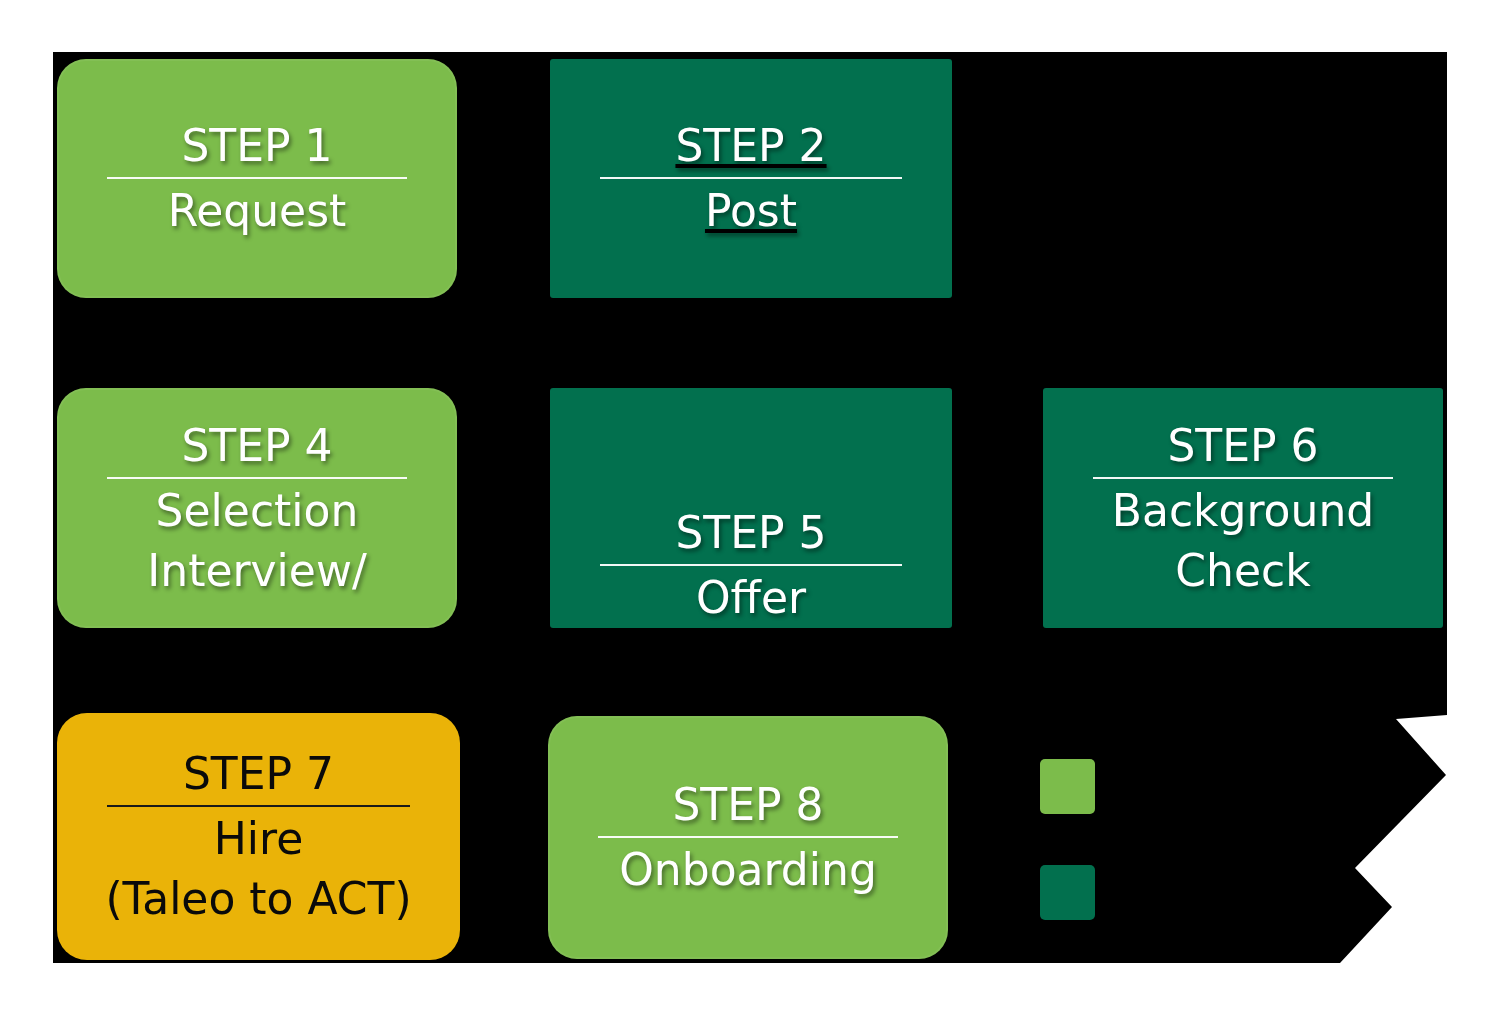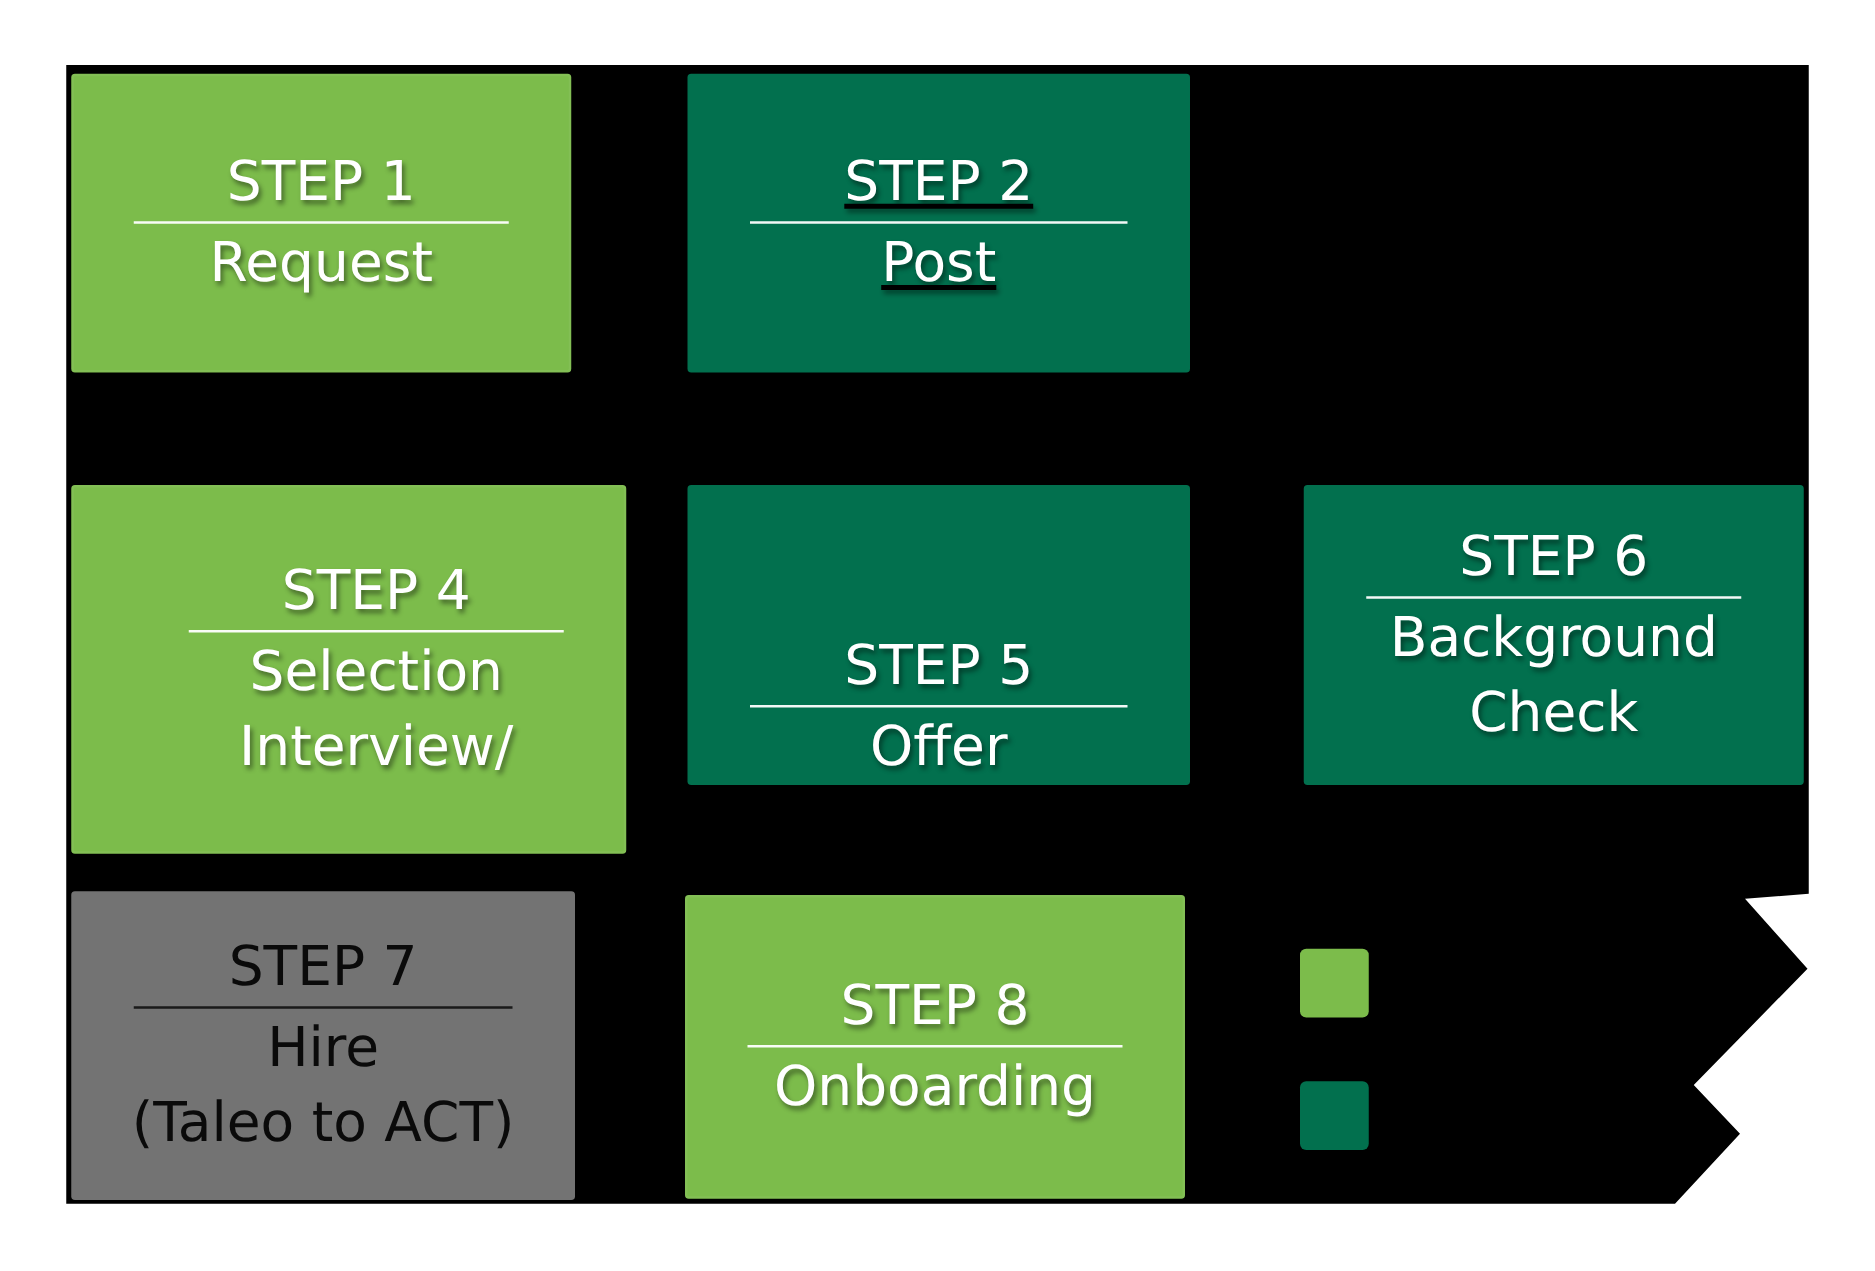--- a/index.html
+++ b/index.html
@@ -18,7 +18,7 @@
     border-radius:3px;
     text-align:center;
   }
-  .step-box.light{background:#7cbc4b;box-shadow:inset 0 0 0 2px rgba(255,255,255,0.06);}
+  .step-box.light{background:#7cbc4b;box-shadow:inset 0 0 0 2px rgba(255,255,255,0.06);border-radius:29px;}
   .step-box.dark{background:#02704e;}
   .step-box.white{background:#737373;}
   .step-title,.step-line{

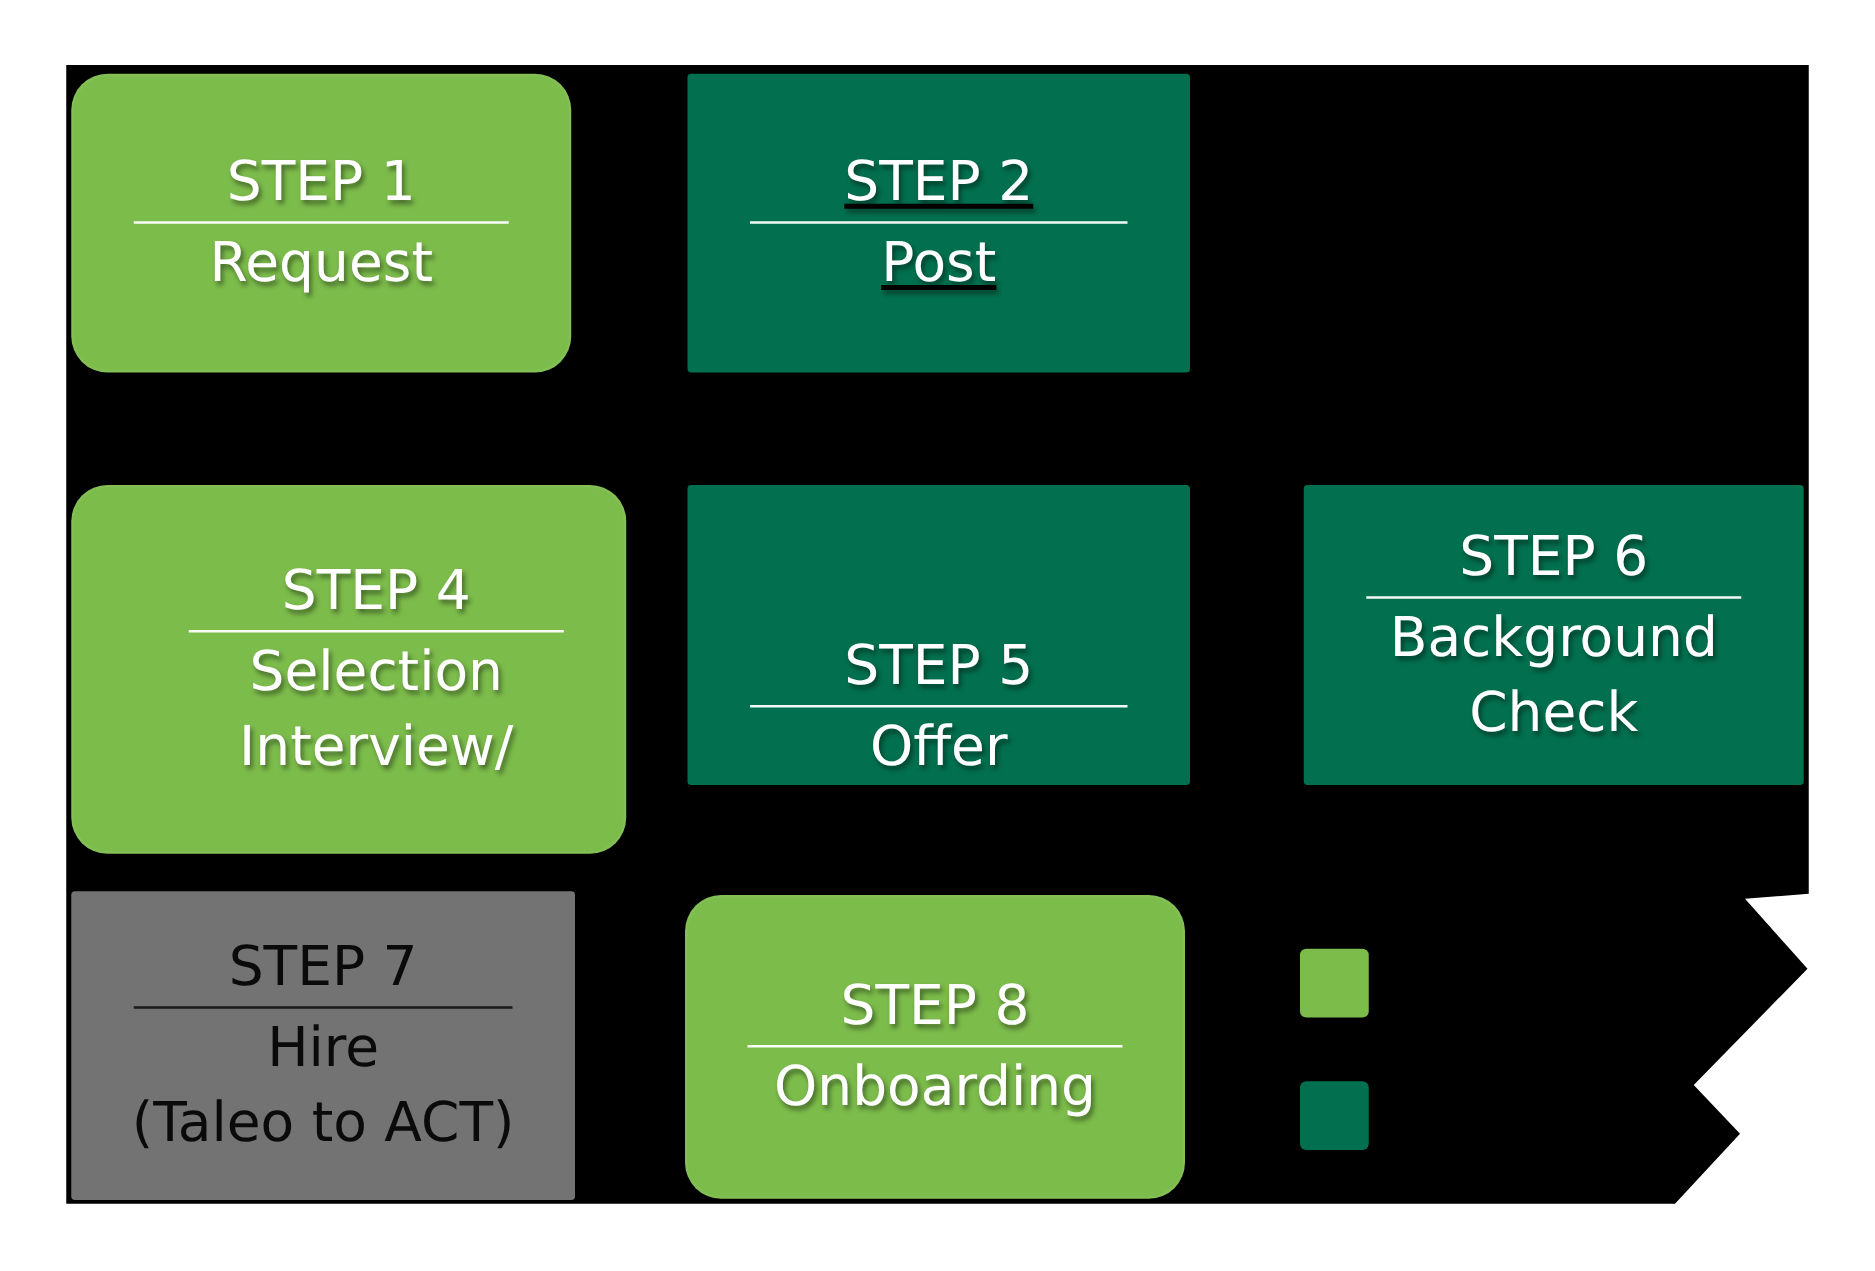--- a/index.html
+++ b/index.html
@@ -51,7 +51,7 @@
   .b1{left:57px;  top:59px;  width:400px; height:239px;}
   .b2{left:550px; top:59px;  width:402px; height:239px;text-decoration:underline;}
   .b3{left:1043px;top:59px;  width:400px; height:239px;}
-  .b4{left:57px;  top:388px; width:400px; height:295px;padding-left:44px;}
+  .b4{left:57px;  top:388px; width:400px; height:240px;}
   .b5{left:550px; top:388px; width:402px; height:240px;justify-content:flex-end;}
   .b6{left:1043px;top:388px; width:400px; height:240px;}
   .b7{left:57px;  top:713px; width:403px; height:247px;}

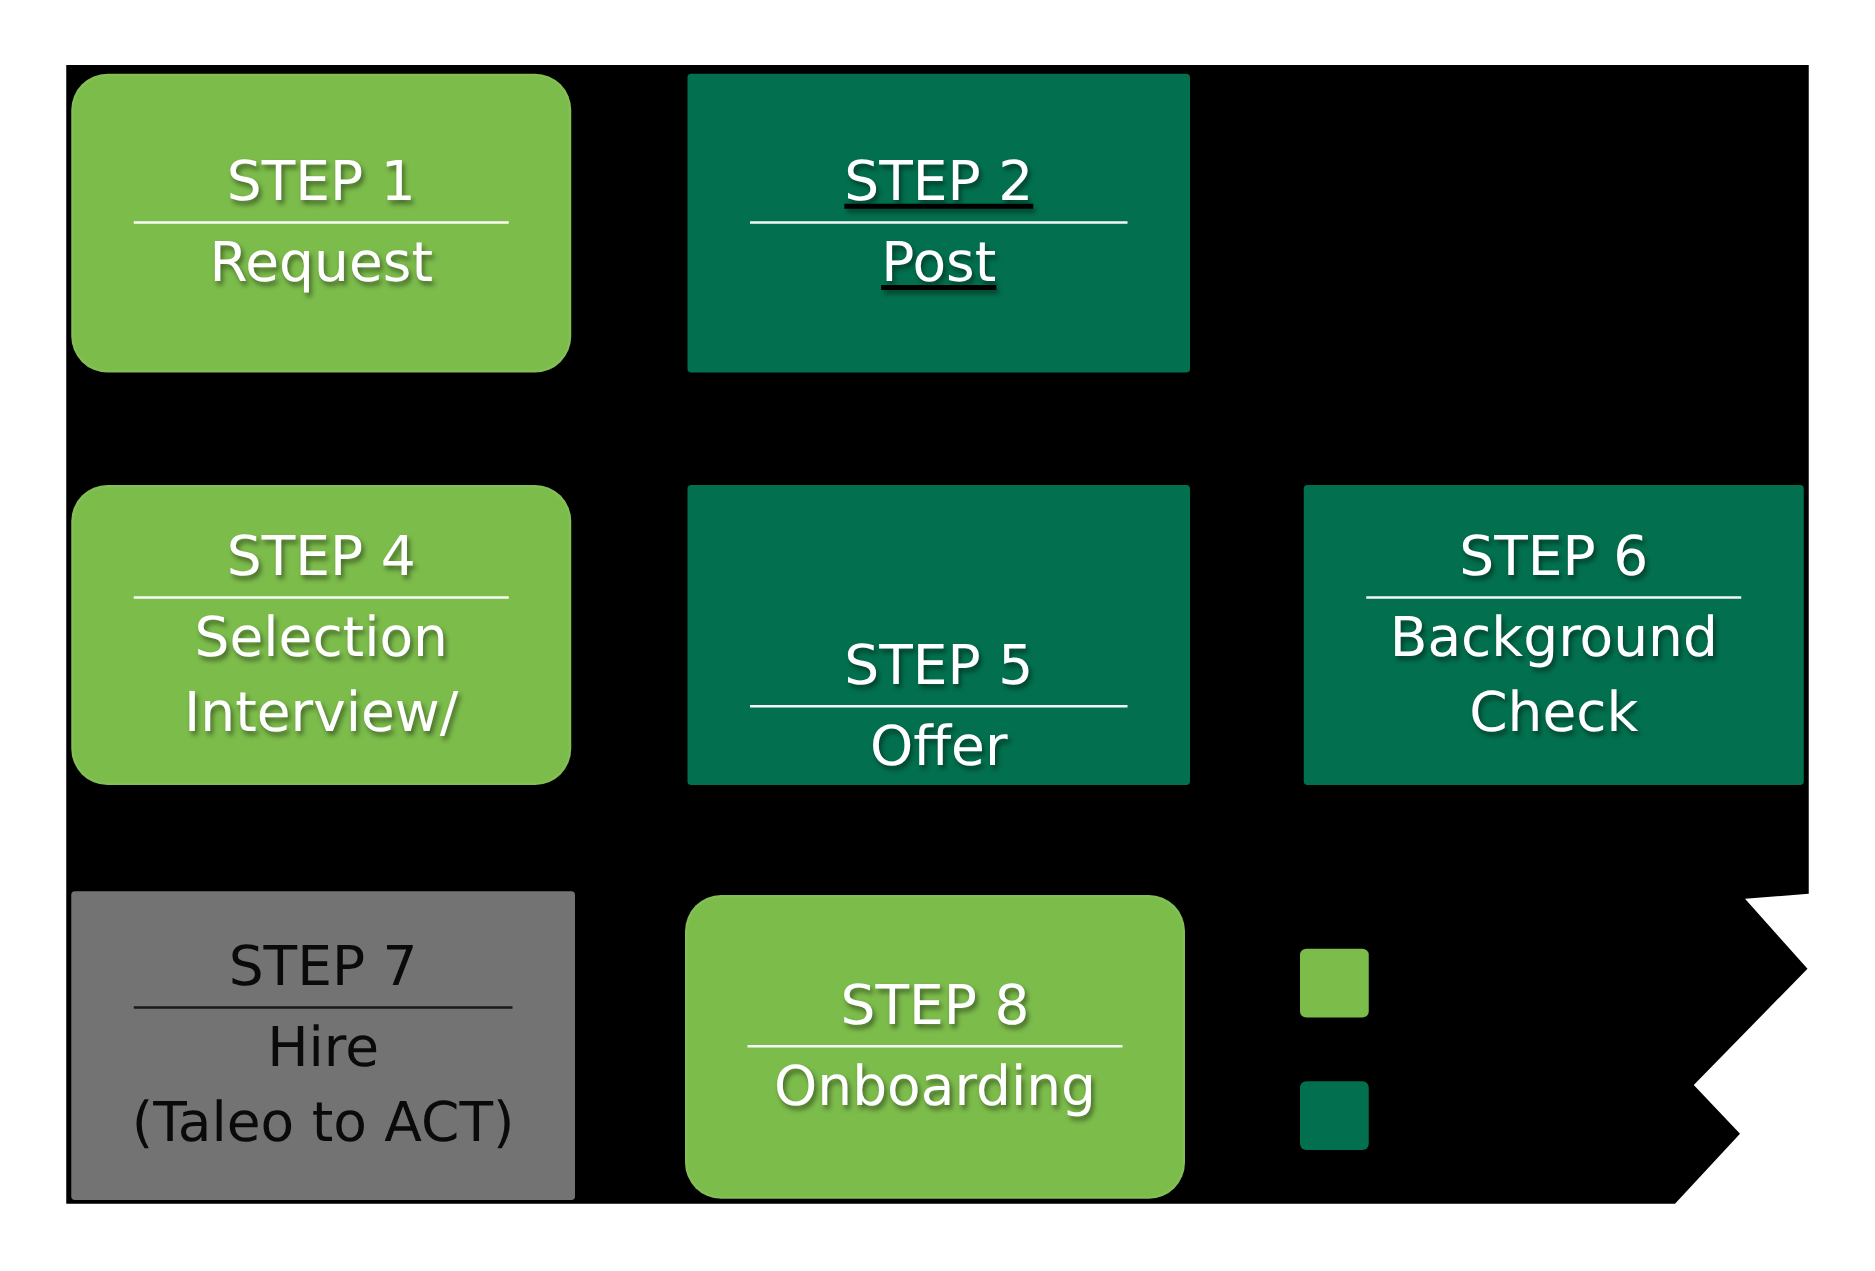--- a/index.html
+++ b/index.html
@@ -20,7 +20,7 @@
   }
   .step-box.light{background:#7cbc4b;box-shadow:inset 0 0 0 2px rgba(255,255,255,0.06);border-radius:29px;}
   .step-box.dark{background:#02704e;}
-  .step-box.white{background:#737373;}
+  .step-box.white{background:#eab308;border-radius:30px;}
   .step-title,.step-line{
     font-size:44px;
     line-height:60px;

